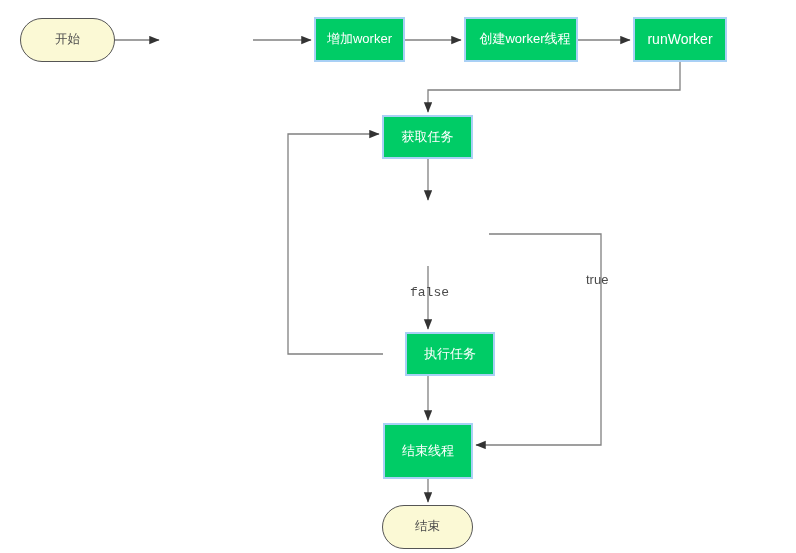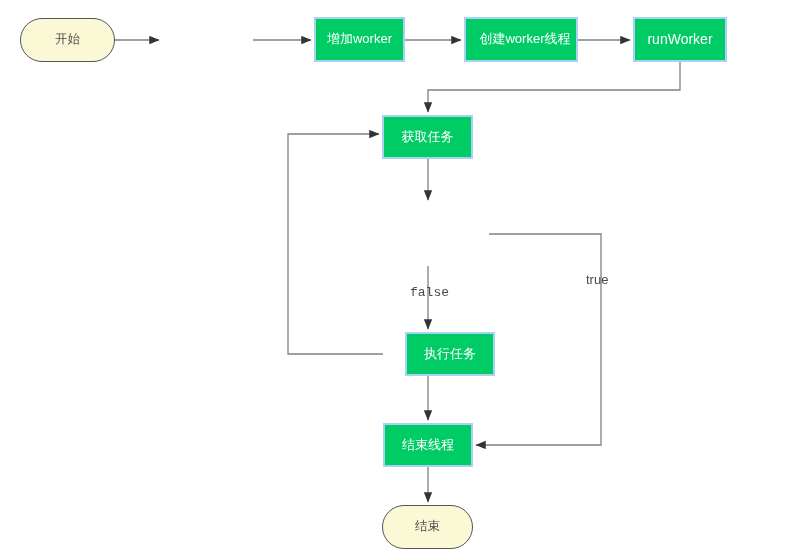--- a/index.html
+++ b/index.html
@@ -132,7 +132,7 @@
     <span>执行任务</span>
   </div>
 
-  <div class="node node-process" style="left:383px; top:423px; width:90px; height:44px;">
+  <div class="node node-process" style="left:383px; top:423px; width:90px; height:56px;">
     <span>结束线程</span>
   </div>
 

